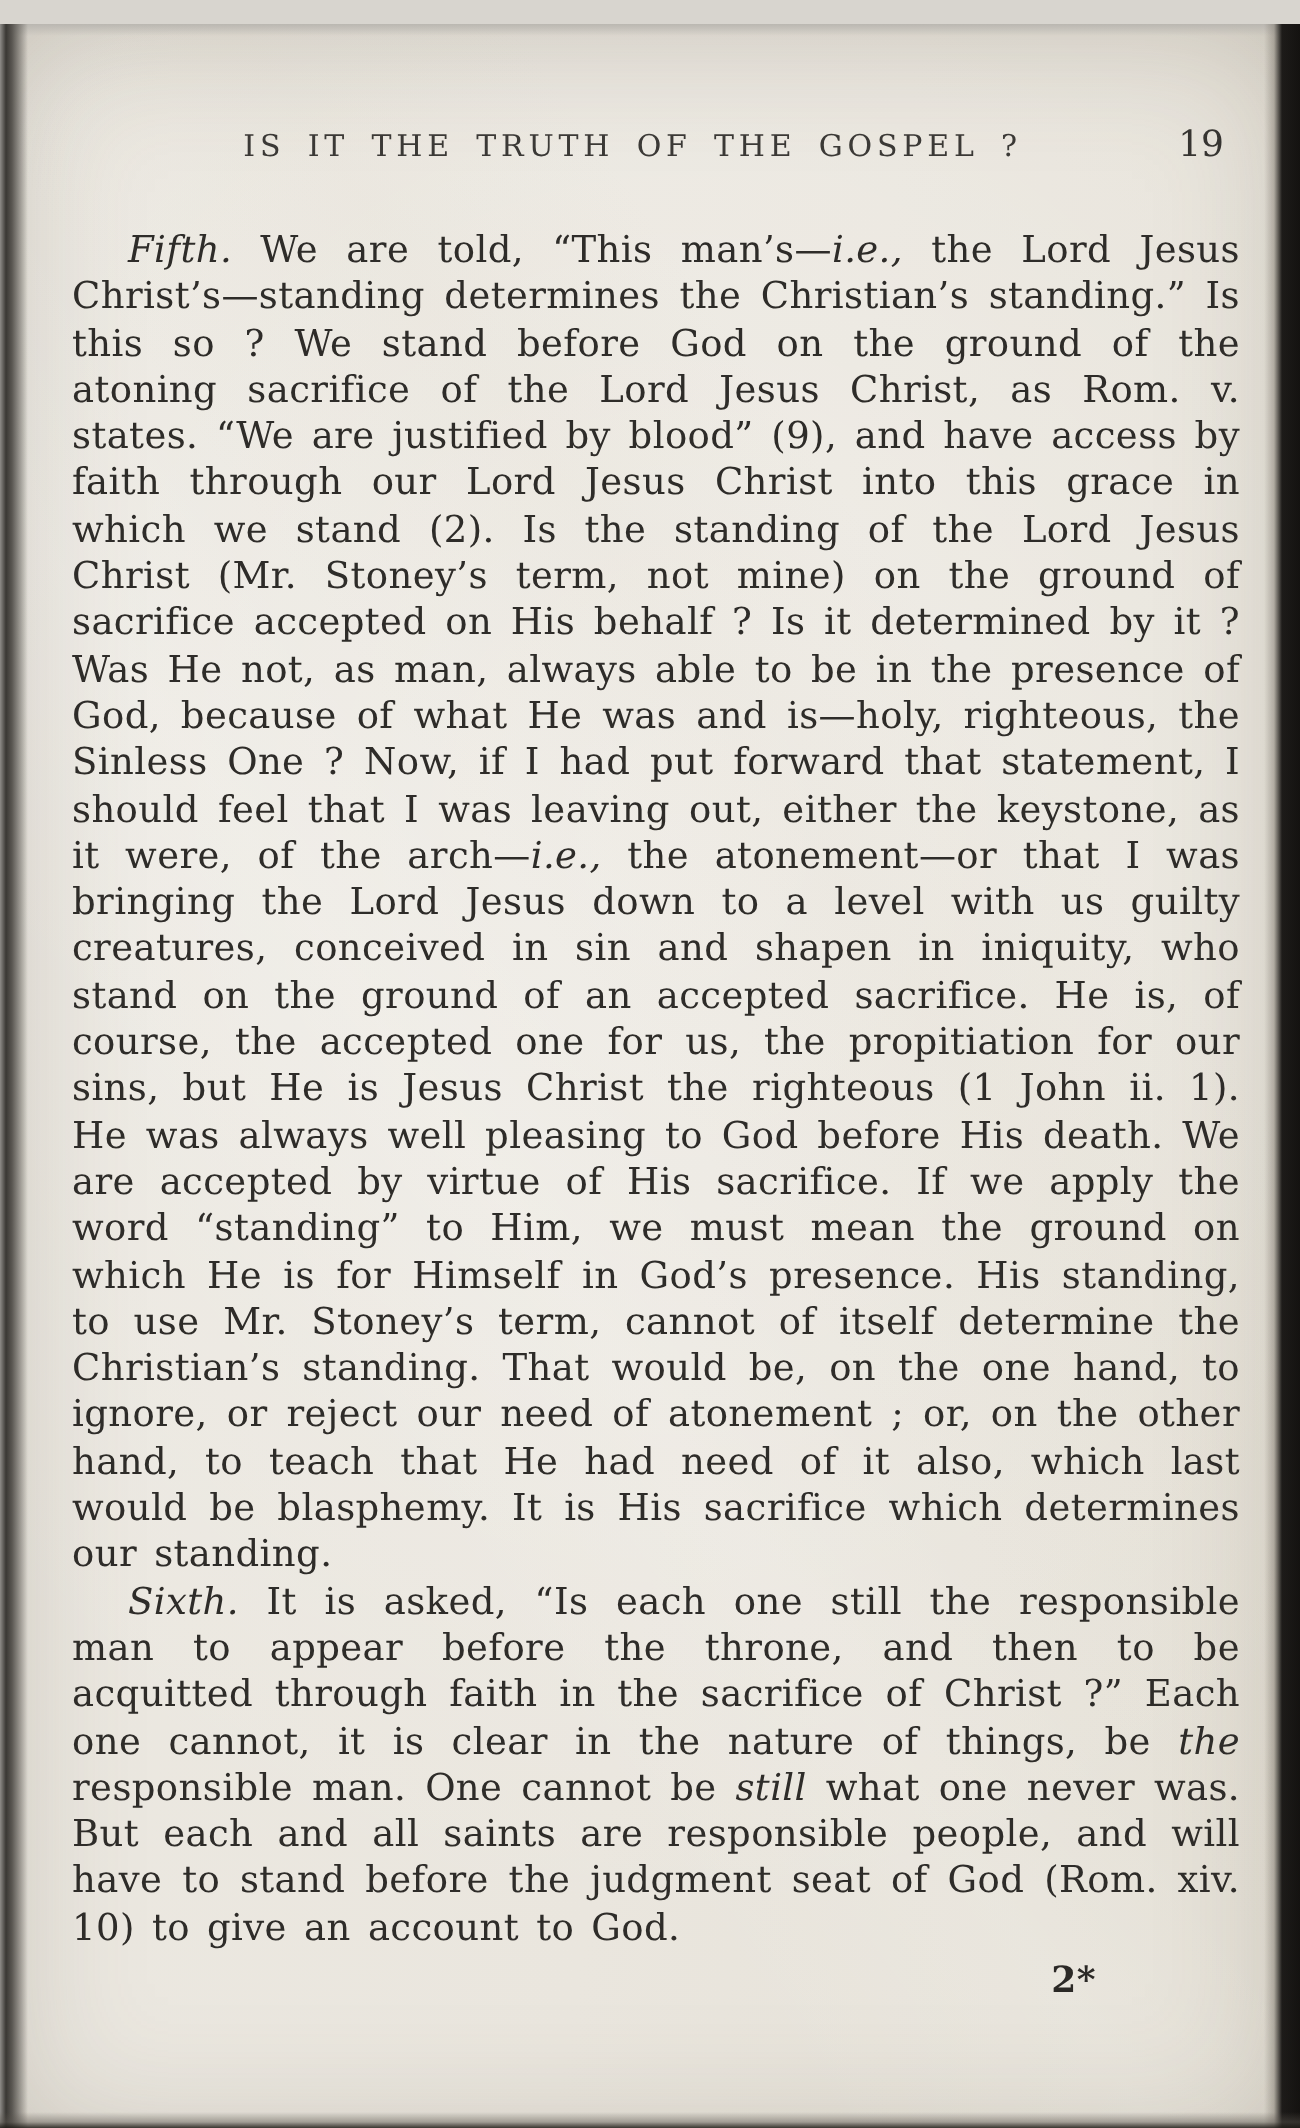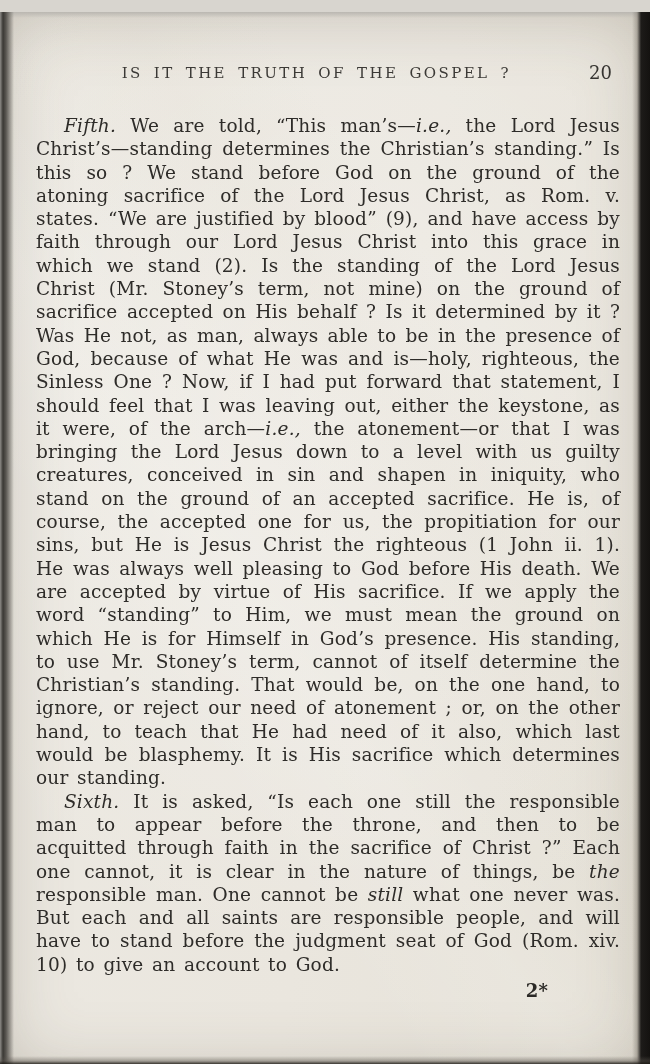--- a/index.html
+++ b/index.html
@@ -91,7 +91,7 @@
 
     <div class="header">
       <span class="running-title">IS IT THE TRUTH OF THE GOSPEL ?</span>
-      <span class="page-number">20</span>
+      <span class="page-number">19</span>
     </div>
 
     <div class="body-text">

